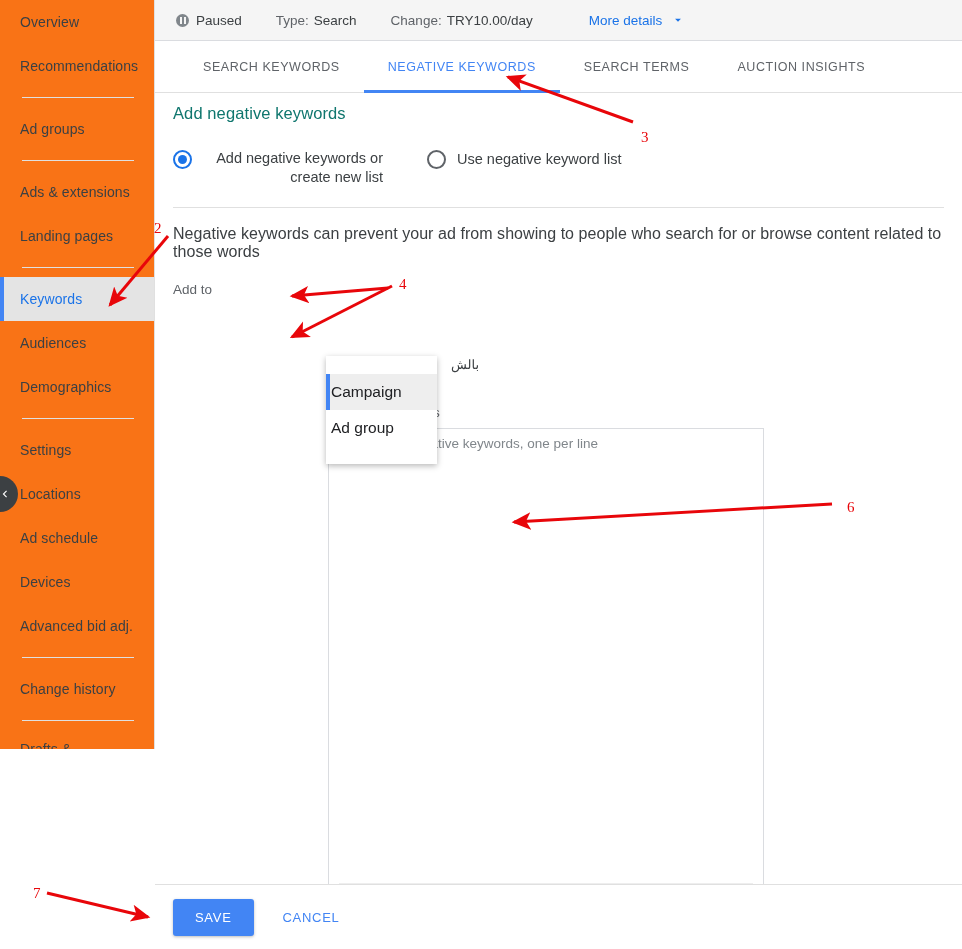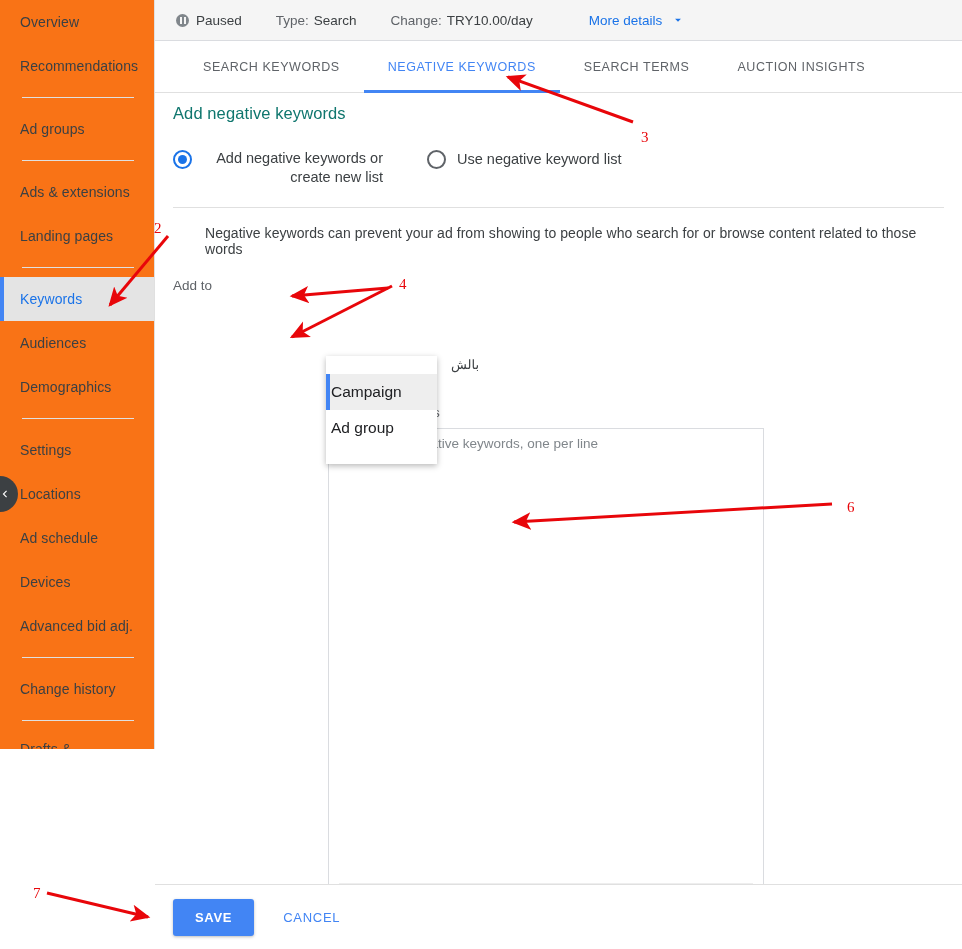--- a/index.html
+++ b/index.html
@@ -204,11 +204,10 @@
     max-width: 180px;
   }
   #desc-text {
-    font-size: 14px;
+    font-size: 16px;
     color: #3c4043;
     padding: 17px 0 0 0;
     letter-spacing: .05px;
-    margin-left: 32px;
   }
   #addto-label {
     font-size: 13.5px;

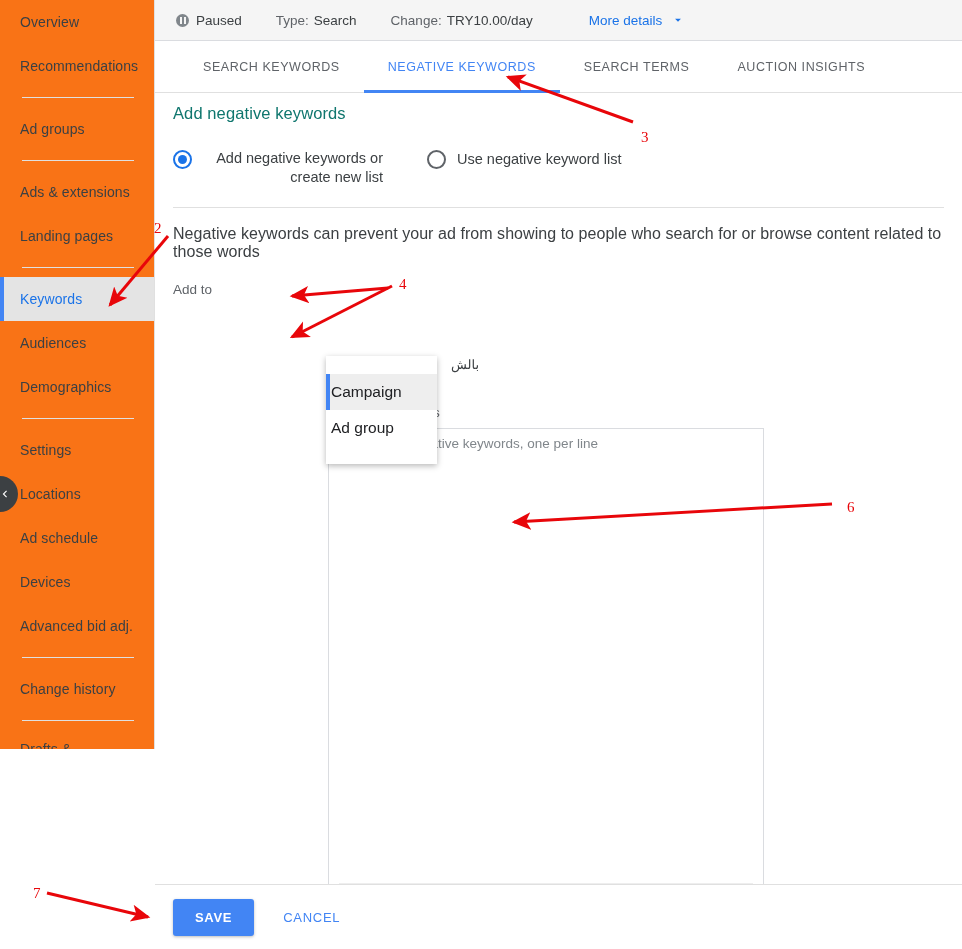--- a/index.html
+++ b/index.html
@@ -279,7 +279,7 @@
     background: #4285f4;
     color: #ffffff;
     font-size: 13px;
-    font-weight: 700;
+    font-weight: 400;
     letter-spacing: .7px;
     border: none;
     border-radius: 3px;

